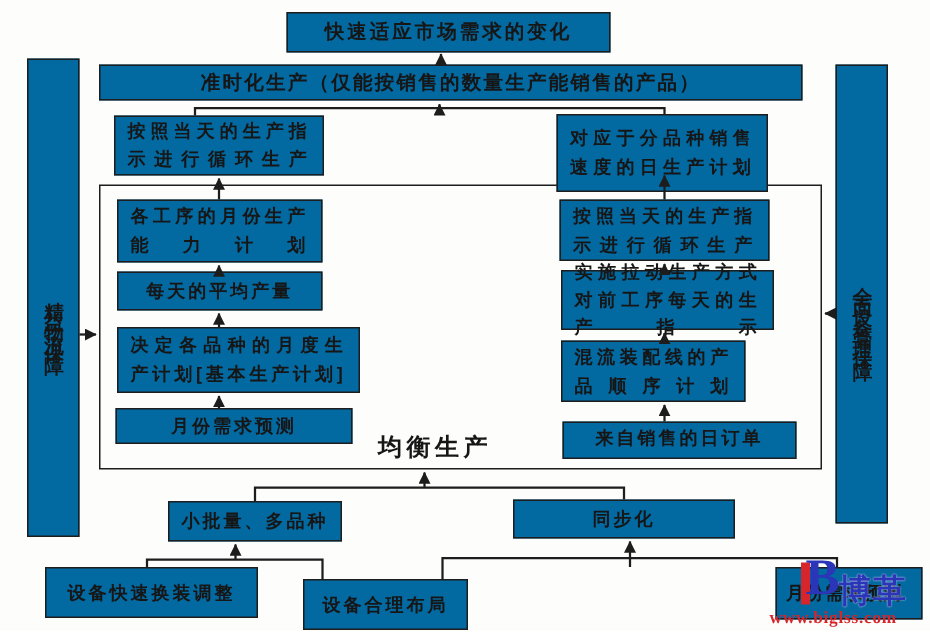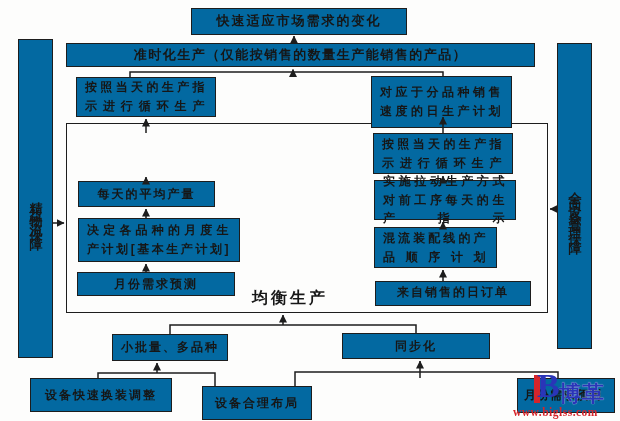--- a/index.html
+++ b/index.html
@@ -82,6 +82,9 @@
 
   <div class="box ml" id="b-l1">
     <span>按照当天的生产指示进行循环生产</span>
+  </div>
+  <div class="box ml" id="b-l2">
+    <span>各工序的月份生产能力计划</span>
   </div>
   <div class="box" id="b-l3">
     <span>每天的平均产量</span>

